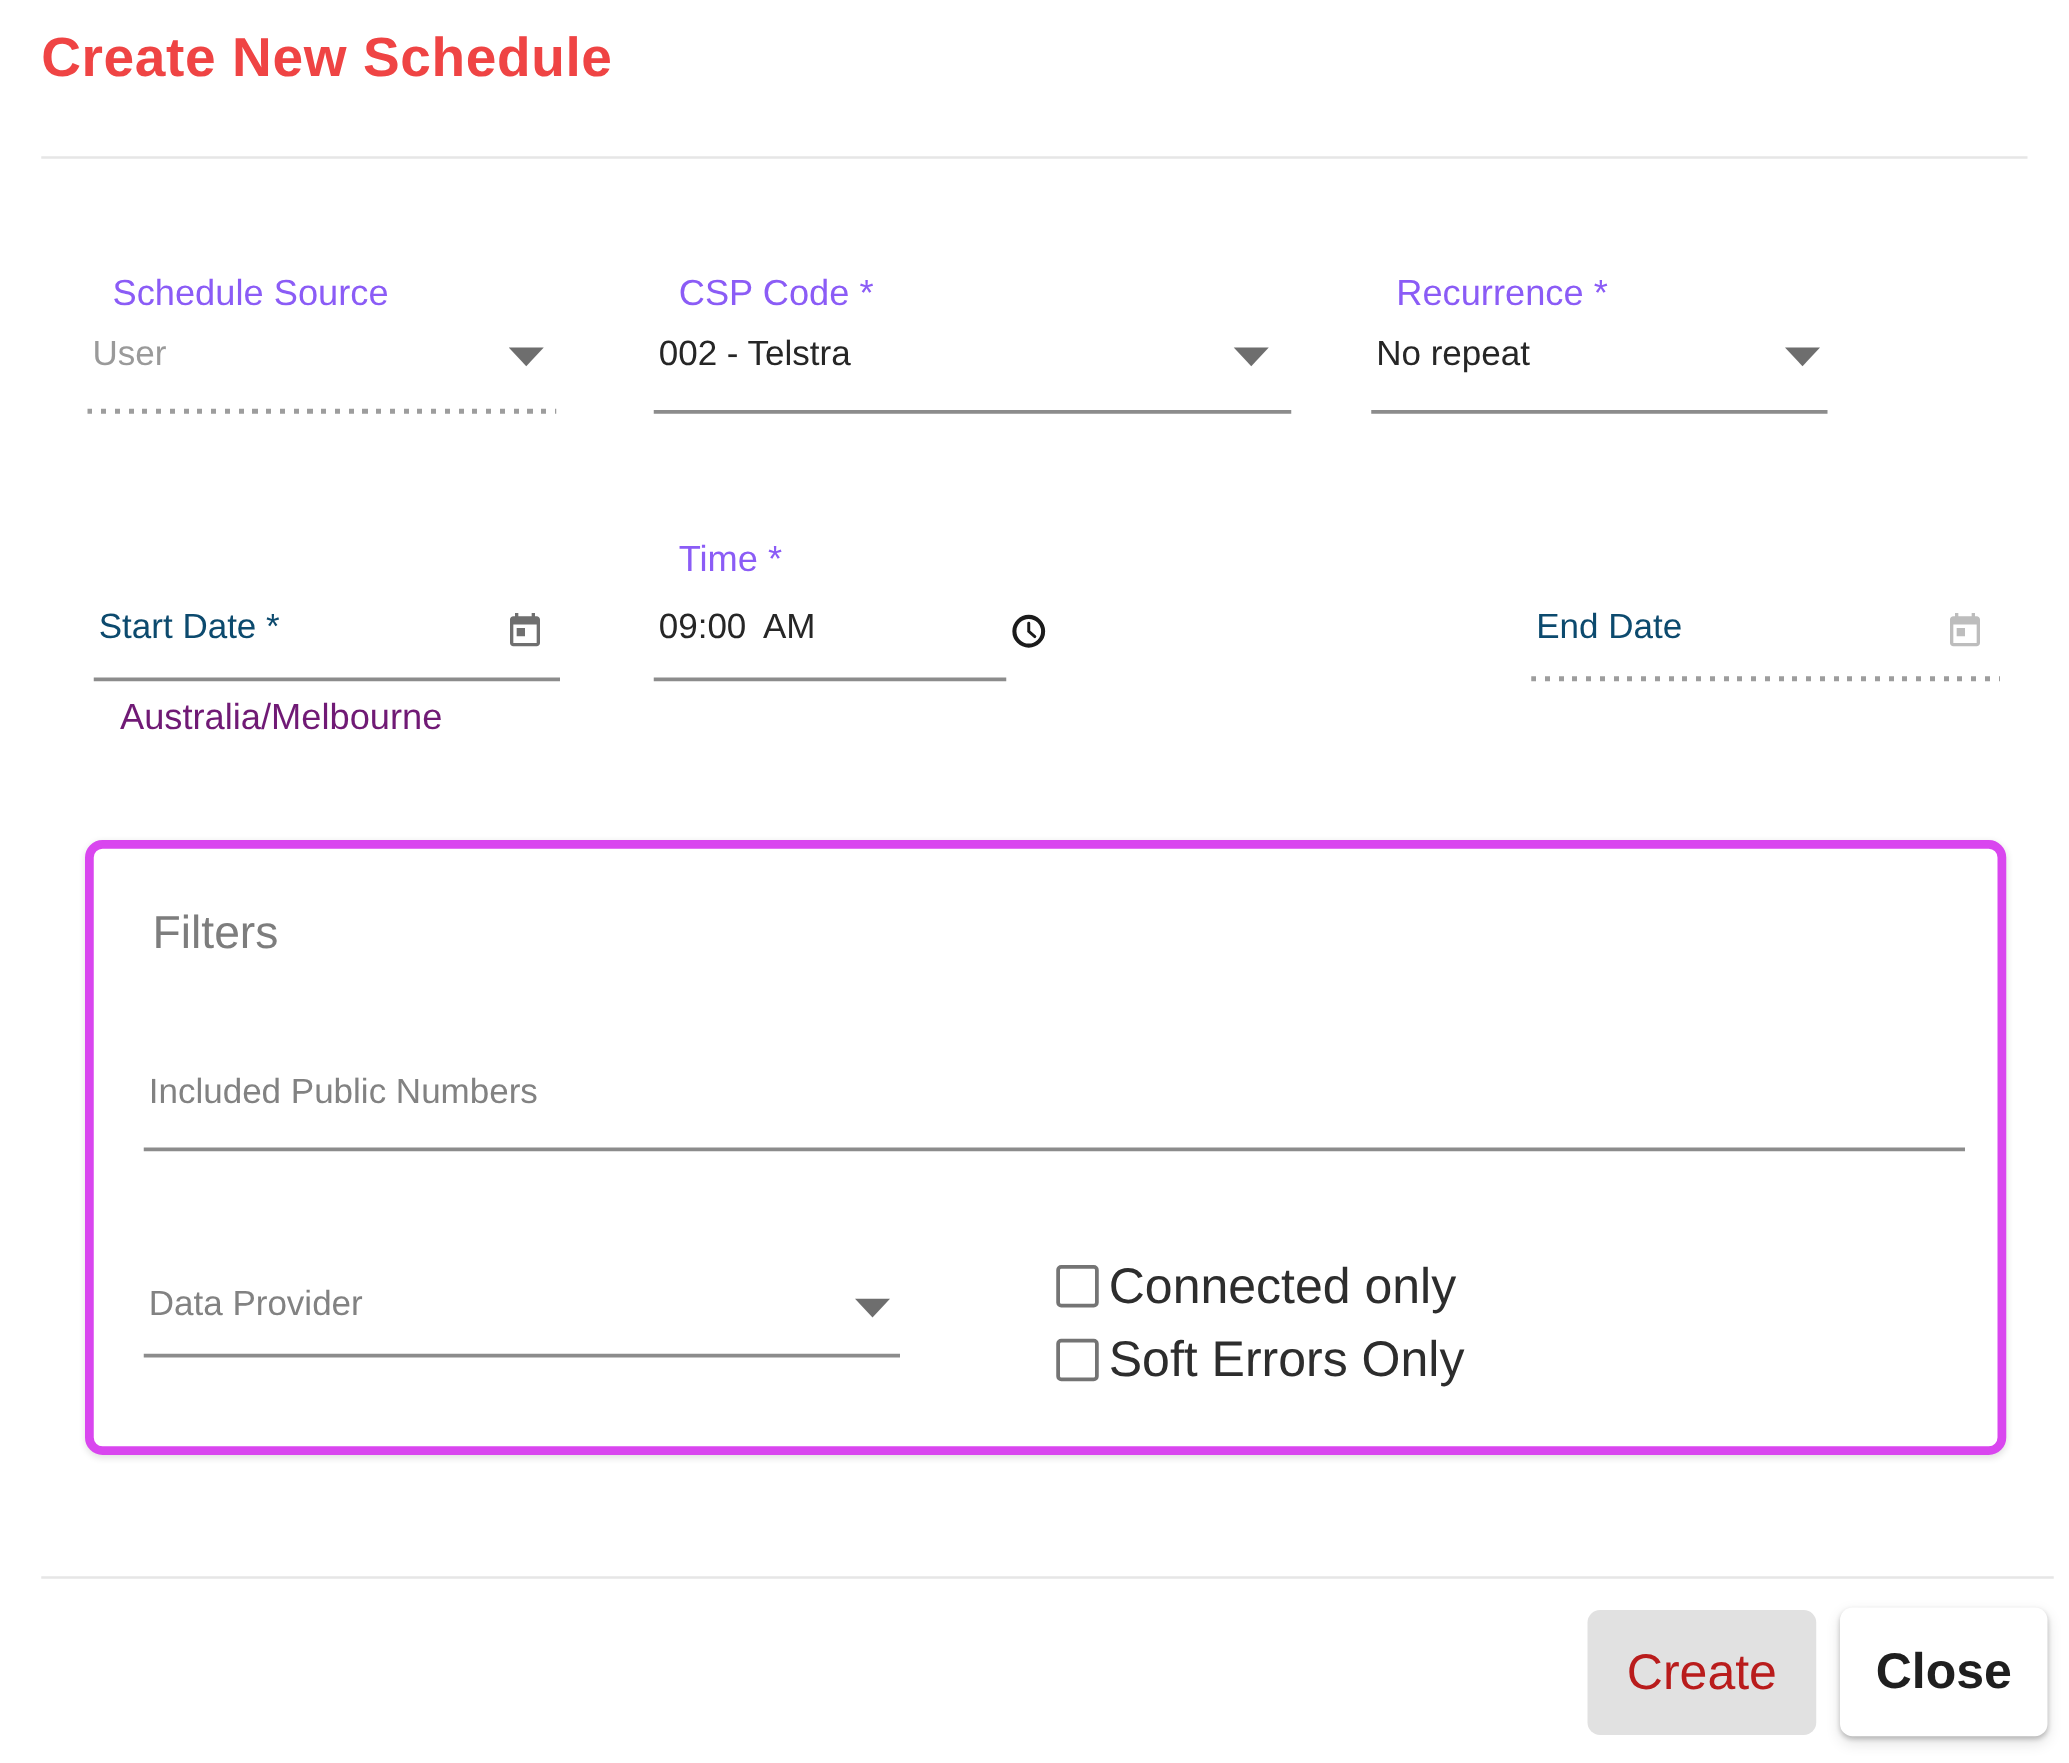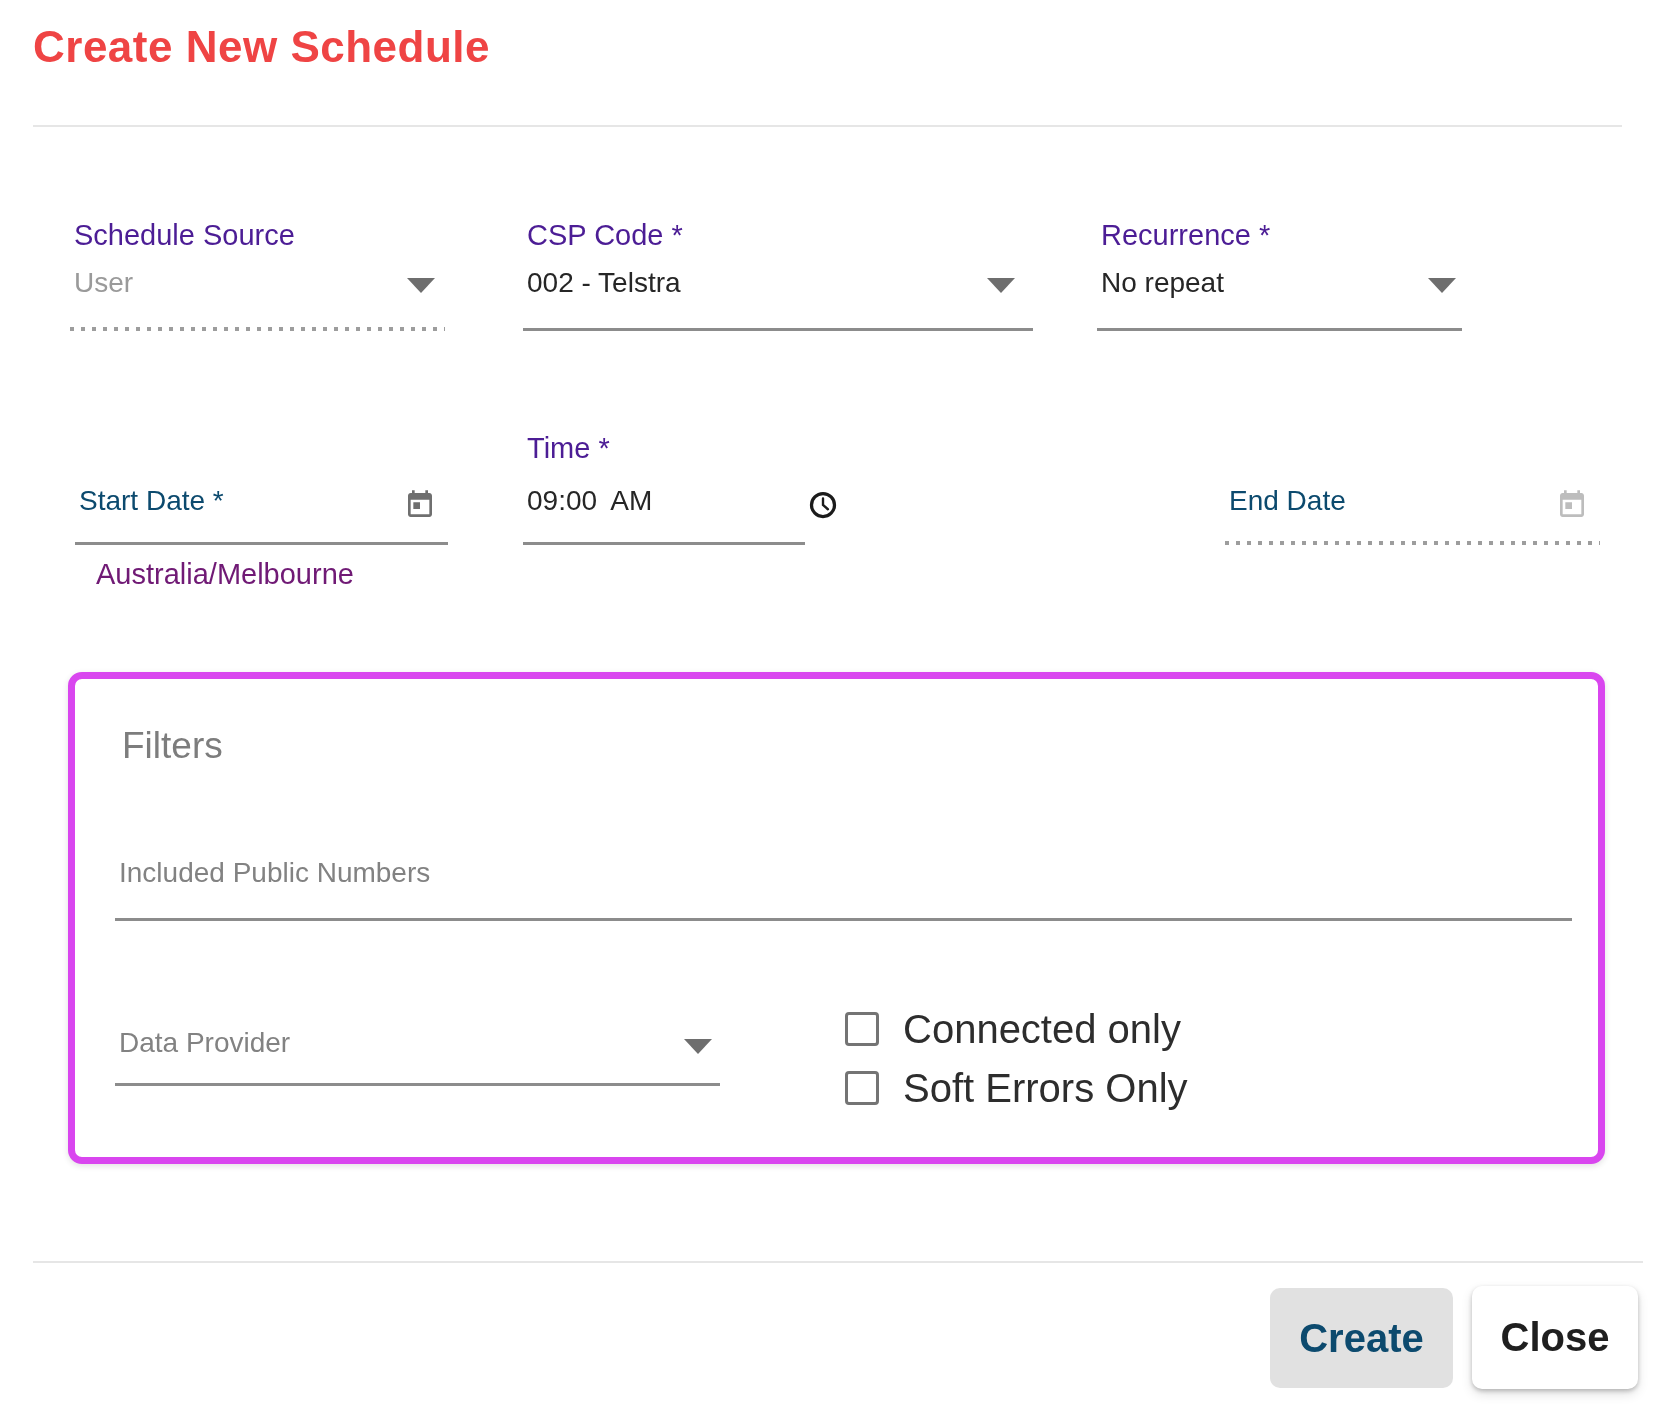--- a/index.html
+++ b/index.html
@@ -14,7 +14,7 @@
 
   
   .field{position:absolute;height:126px;}
-  .f-label{position:absolute;left:4px;top:14px;font-size:29px;color:#4c1d95;white-space:nowrap;}
+  .f-label{position:absolute;left:20px;top:14px;font-size:29px;color:#8b5cf6;white-space:nowrap;}
   .f-value{position:absolute;left:4px;top:62px;font-size:28px;color:#262626;white-space:nowrap;}
   .f-value.dim{color:#9a9a9a;}
   .f-value.ph{color:#0c4a6e;}

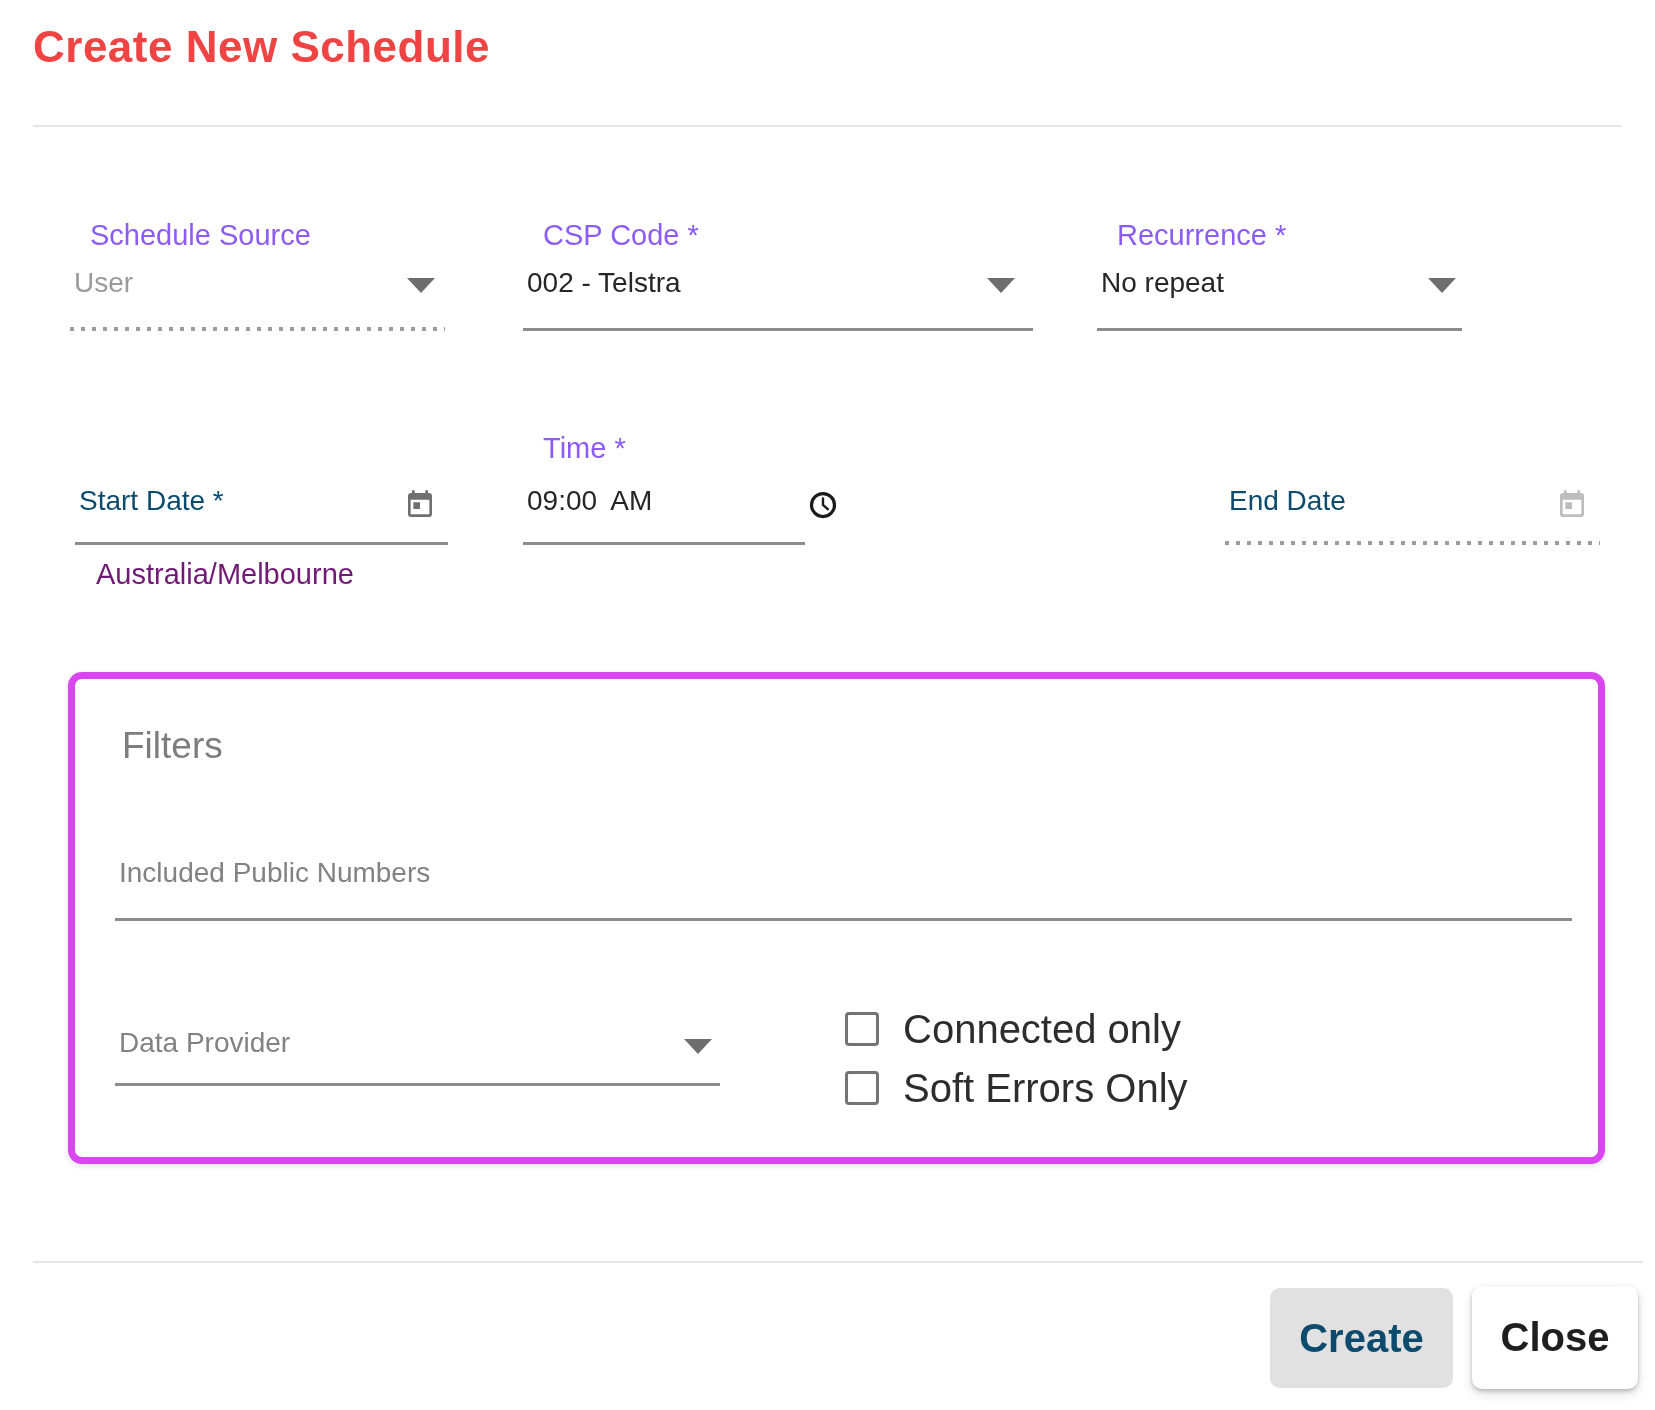--- a/index.html
+++ b/index.html
@@ -56,7 +56,7 @@
   .chk-row.r1{top:328px;}
   .chk-row.r2{top:387px;}
   .chk-box{width:34px;height:34px;border:3.5px solid #747474;border-radius:4px;background:#fff;flex:0 0 auto;}
-  .chk-label{margin-left:24px;font-size:40px;color:#2d2d2d;white-space:nowrap;line-height:44px;}
+  .chk-label{margin-left:8px;font-size:40px;color:#2d2d2d;white-space:nowrap;line-height:44px;}
 
   
   .btn{position:absolute;display:flex;align-items:center;justify-content:center;

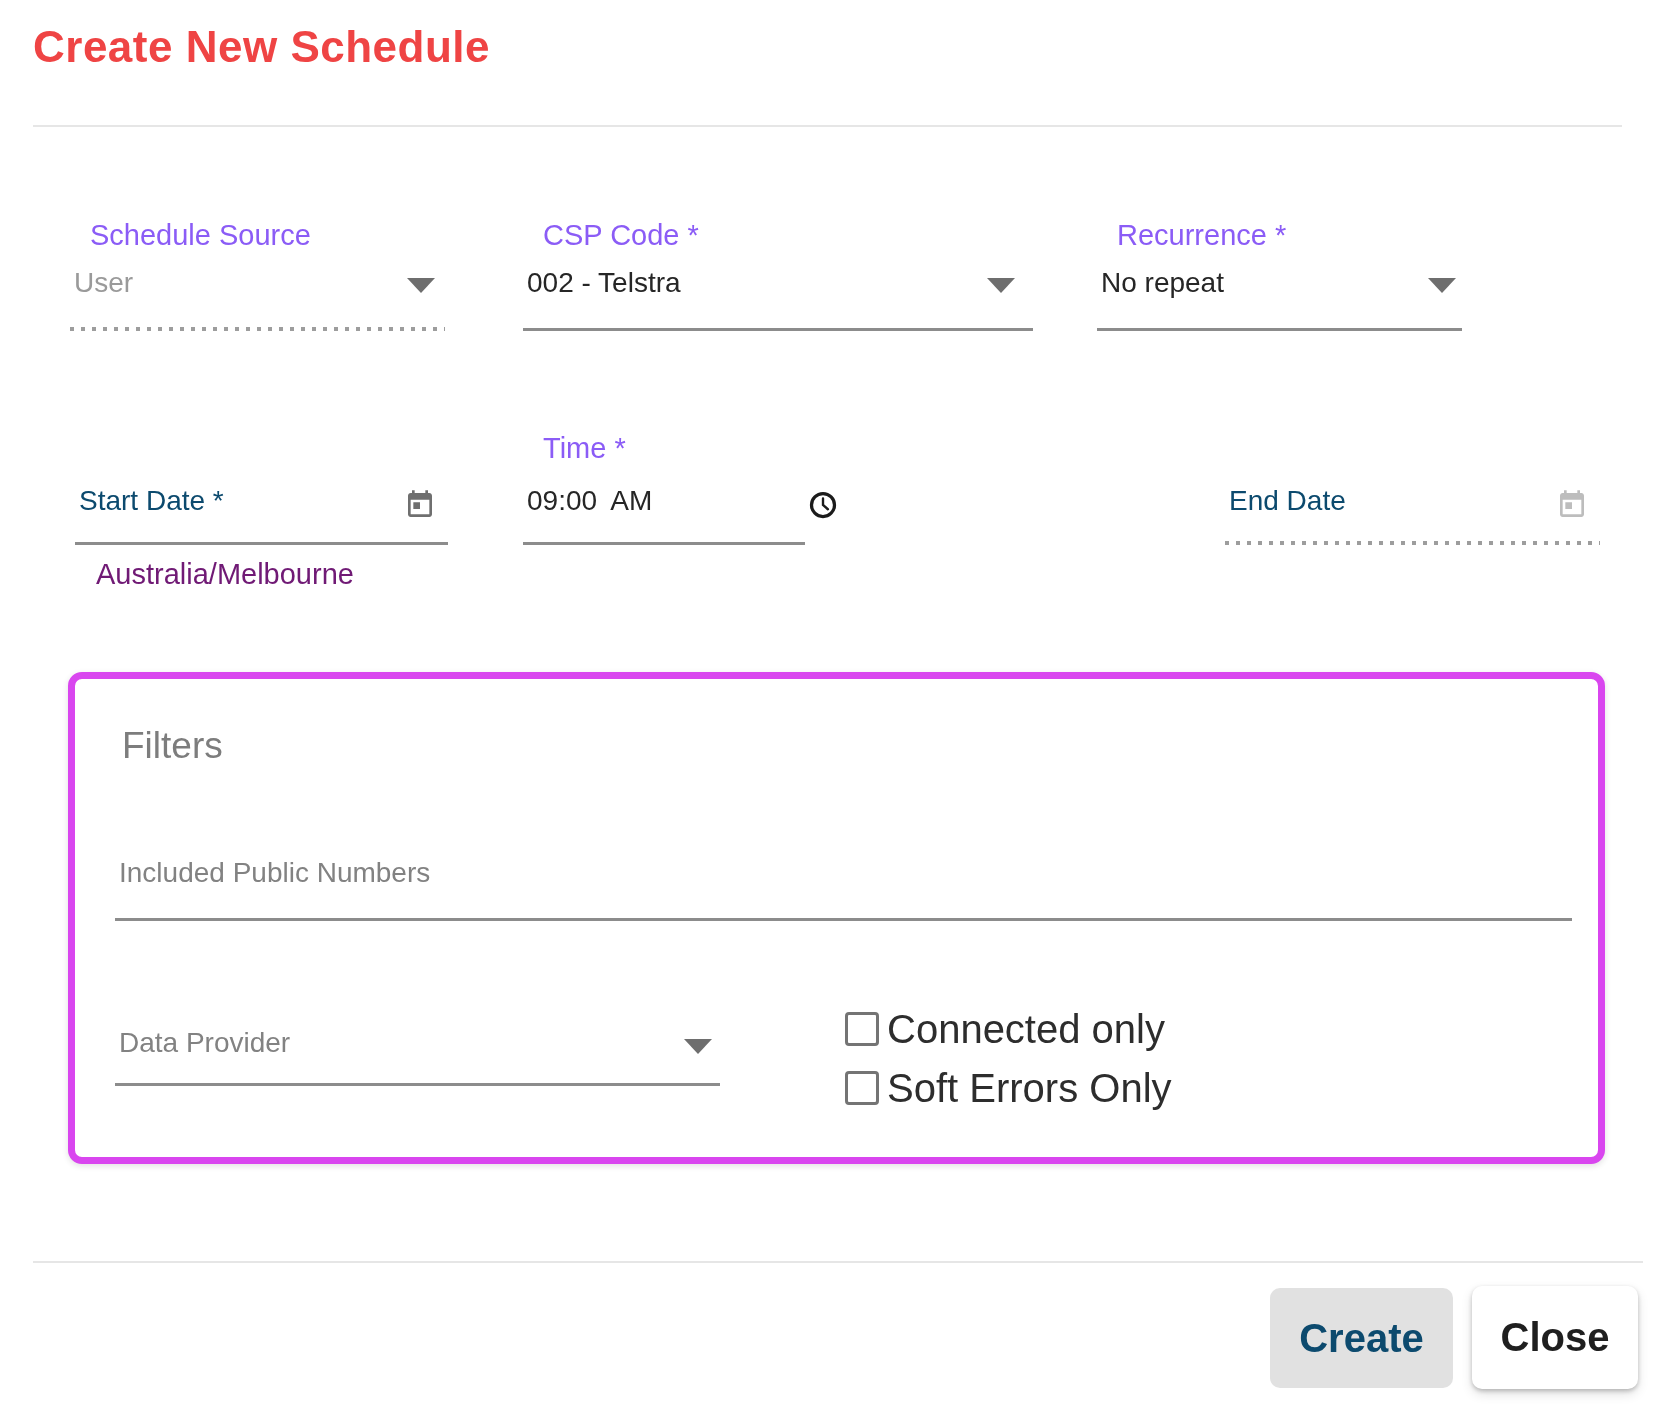--- a/index.html
+++ b/index.html
@@ -61,7 +61,7 @@
   
   .btn{position:absolute;display:flex;align-items:center;justify-content:center;
     font-size:40px;border-radius:10px;cursor:pointer;}
-  .btn-create{left:1270px;top:1288px;width:183px;height:100px;background:#e1e1e1;color:#0c4a6e;font-weight:700;}
+  .btn-create{left:1270px;top:1288px;width:183px;height:100px;background:#e1e1e1;color:#b91c1c;font-weight:400;}
   .btn-close{left:1472px;top:1286px;width:166px;height:103px;background:#ffffff;color:#1f1f1f;font-weight:700;
     box-shadow:0 2px 4px rgba(0,0,0,0.22), 0 5px 12px rgba(0,0,0,0.12);}
 </style>

